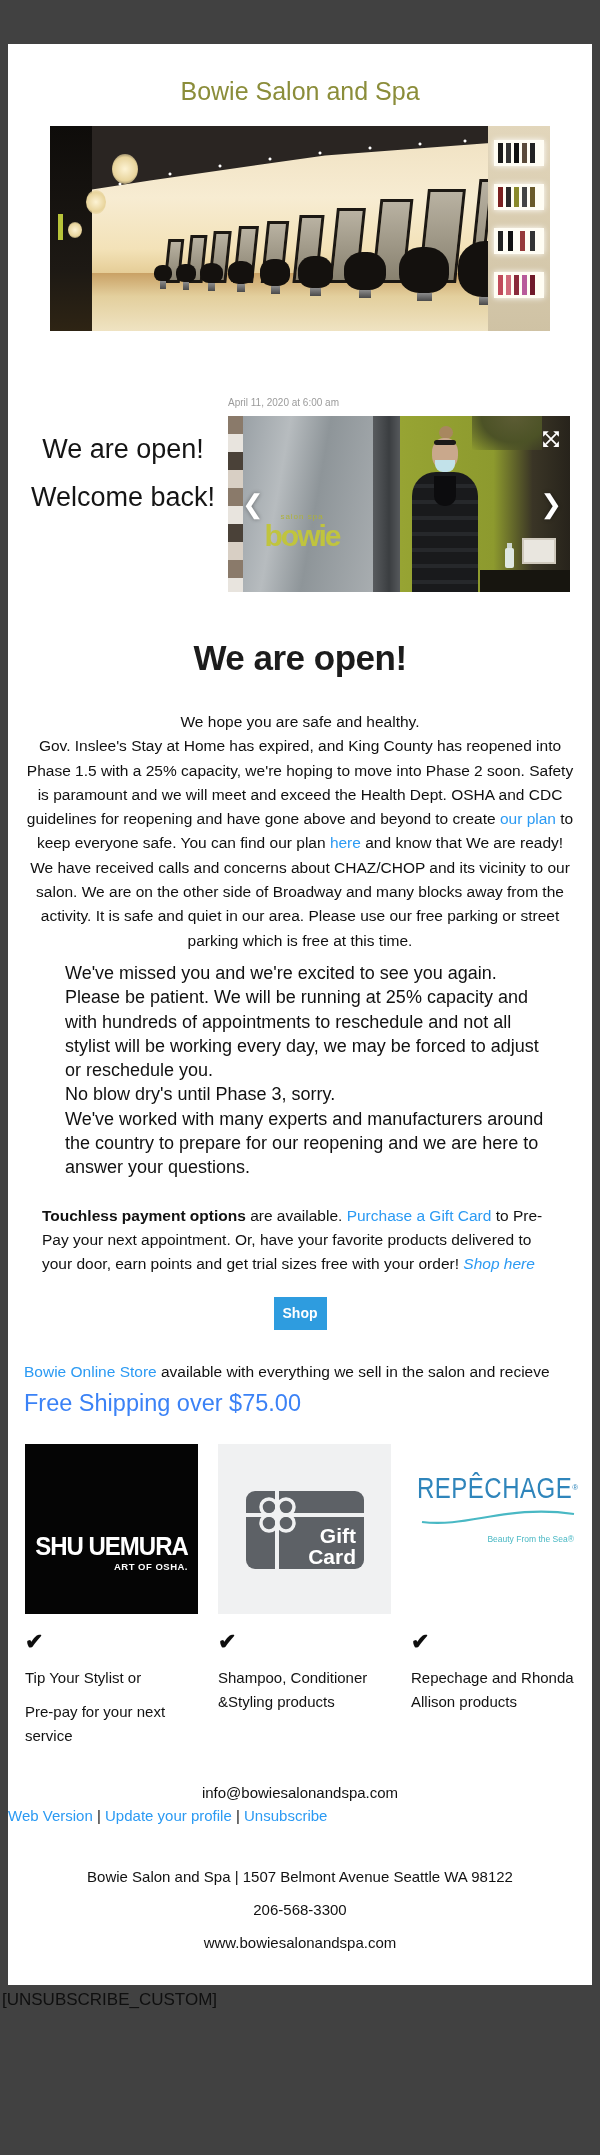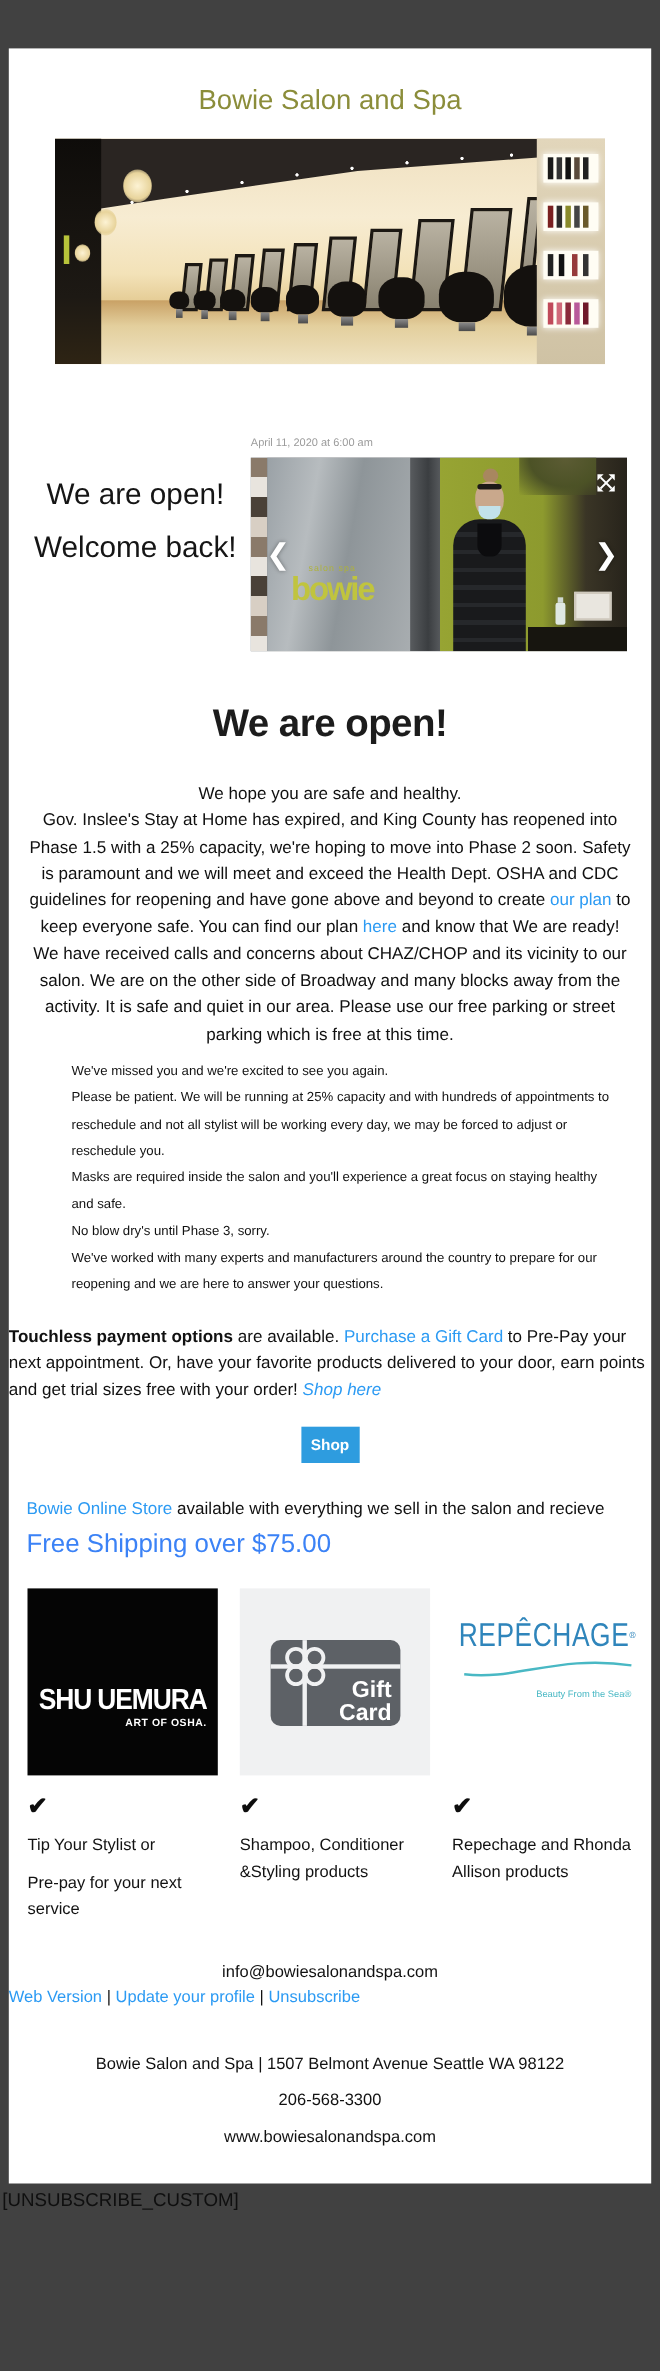--- a/index.html
+++ b/index.html
@@ -75,7 +75,7 @@
   .intro { margin-top:32px; text-align:center; font-size:15.5px; line-height:24.3px; padding:0 18px; color:#101010; }
   a.link { color:#2b9af3; text-decoration:none; cursor:pointer; }
   .expect-h { margin-top:18px; padding:0 16px; font-size:26px; line-height:34px; font-weight:800; color:#161616; letter-spacing:-0.3px; }
-  .expect-list { margin-top:8px; padding-left:57px; padding-right:36px; font-size:12px; line-height:24.3px; }
+  .expect-list { margin-top:8px; padding-left:57px; padding-right:36px; font-size:18px; line-height:24.3px; }
   .payment { margin-top:24px; padding:0 0; font-size:15.5px; line-height:24.3px; }
   .shop-btn { display:block; margin:20px auto 0; width:53px; height:33px; background:#2e9cdf; color:#ffffff;
               font-family:"Liberation Sans", sans-serif; font-size:14px; font-weight:700; border:none; cursor:pointer; }

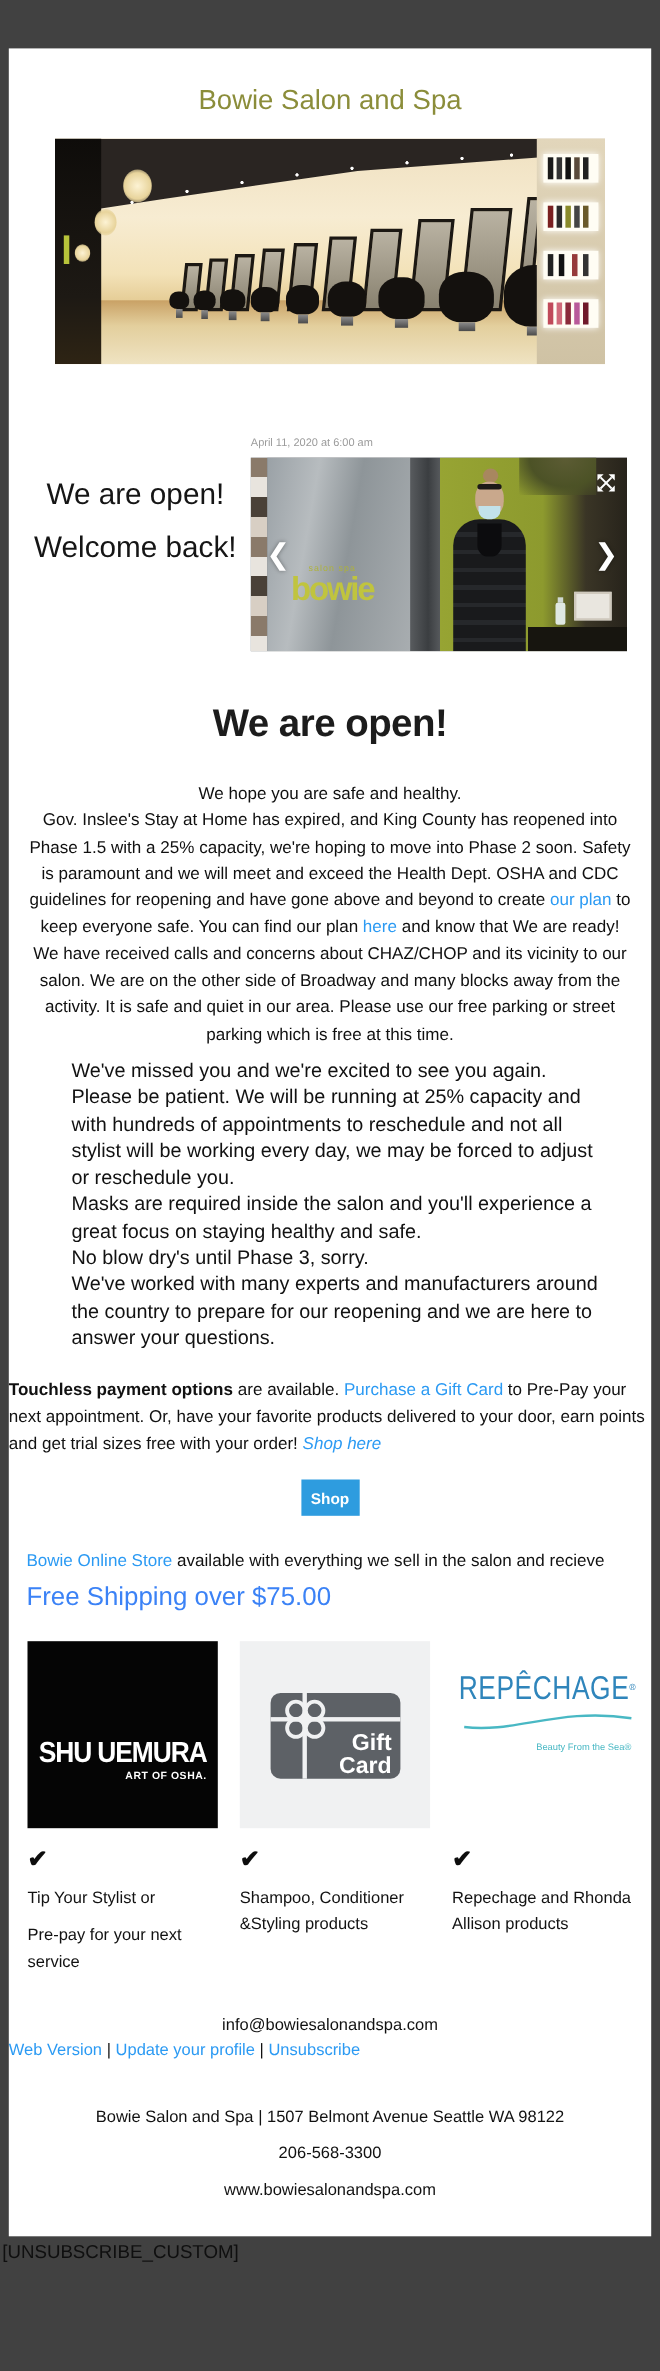--- a/index.html
+++ b/index.html
@@ -229,7 +229,6 @@
     <div class="expect-list">
       <div>We've missed you and we're excited to see you again.</div>
       <div>Please be patient. We will be running at 25% capacity and with hundreds of appointments to reschedule and not all stylist will be working every day, we may be forced to adjust or reschedule you.</div>
-      <div>Masks are required inside the salon and you'll experience a great focus on staying healthy and safe.</div>
       <div>No blow dry's until Phase 3, sorry.</div>
       <div>We've worked with many experts and manufacturers around the country to prepare for our reopening and we are here to answer your questions.</div>
     </div>

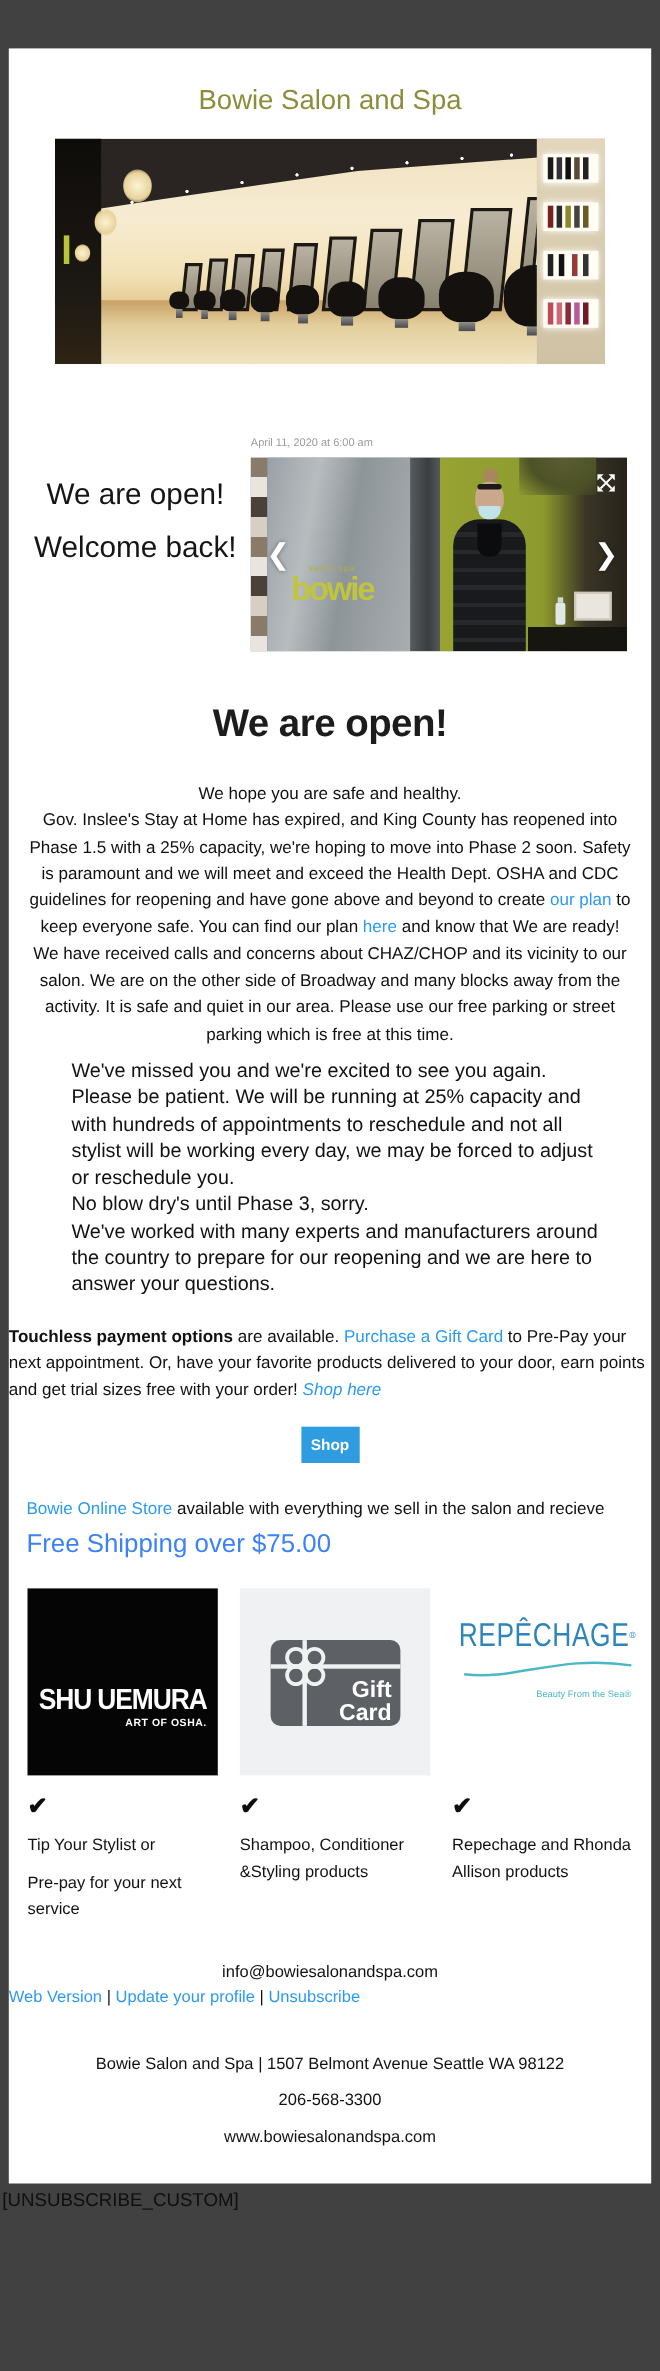--- a/index.html
+++ b/index.html
@@ -76,7 +76,7 @@
   a.link { color:#2b9af3; text-decoration:none; cursor:pointer; }
   .expect-h { margin-top:18px; padding:0 16px; font-size:26px; line-height:34px; font-weight:800; color:#161616; letter-spacing:-0.3px; }
   .expect-list { margin-top:8px; padding-left:57px; padding-right:36px; font-size:18px; line-height:24.3px; }
-  .payment { margin-top:24px; padding:0 0; font-size:15.5px; line-height:24.3px; }
+  .payment { margin-top:24px; padding:0 34px; font-size:15.5px; line-height:24.3px; }
   .shop-btn { display:block; margin:20px auto 0; width:53px; height:33px; background:#2e9cdf; color:#ffffff;
               font-family:"Liberation Sans", sans-serif; font-size:14px; font-weight:700; border:none; cursor:pointer; }
   .store-line { margin-top:30px; padding:0 16px; font-size:15.5px; line-height:24px; }

